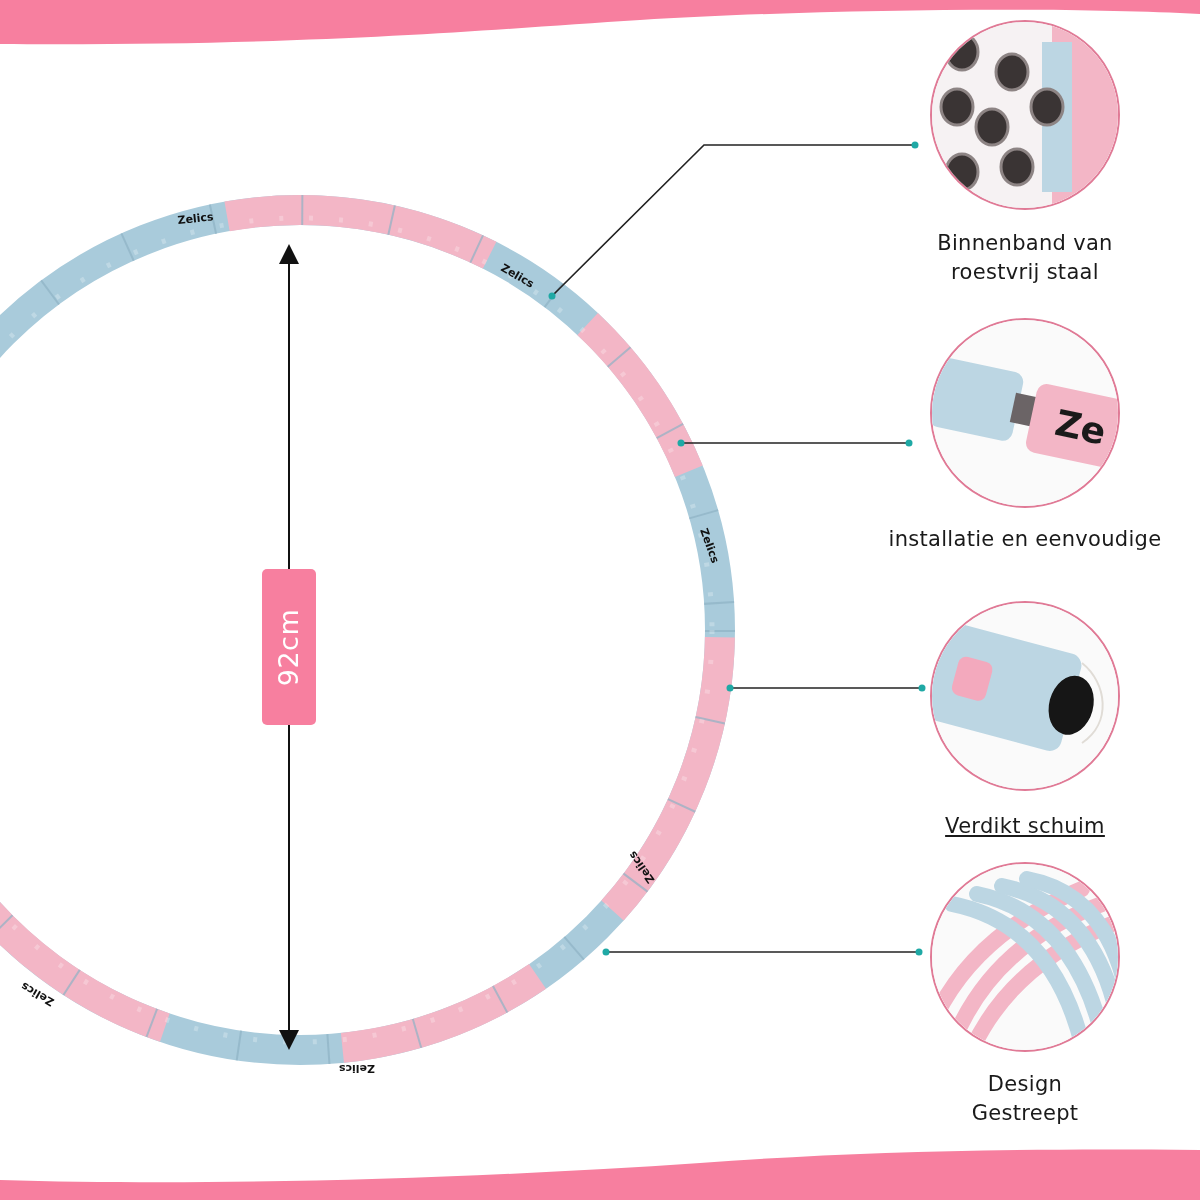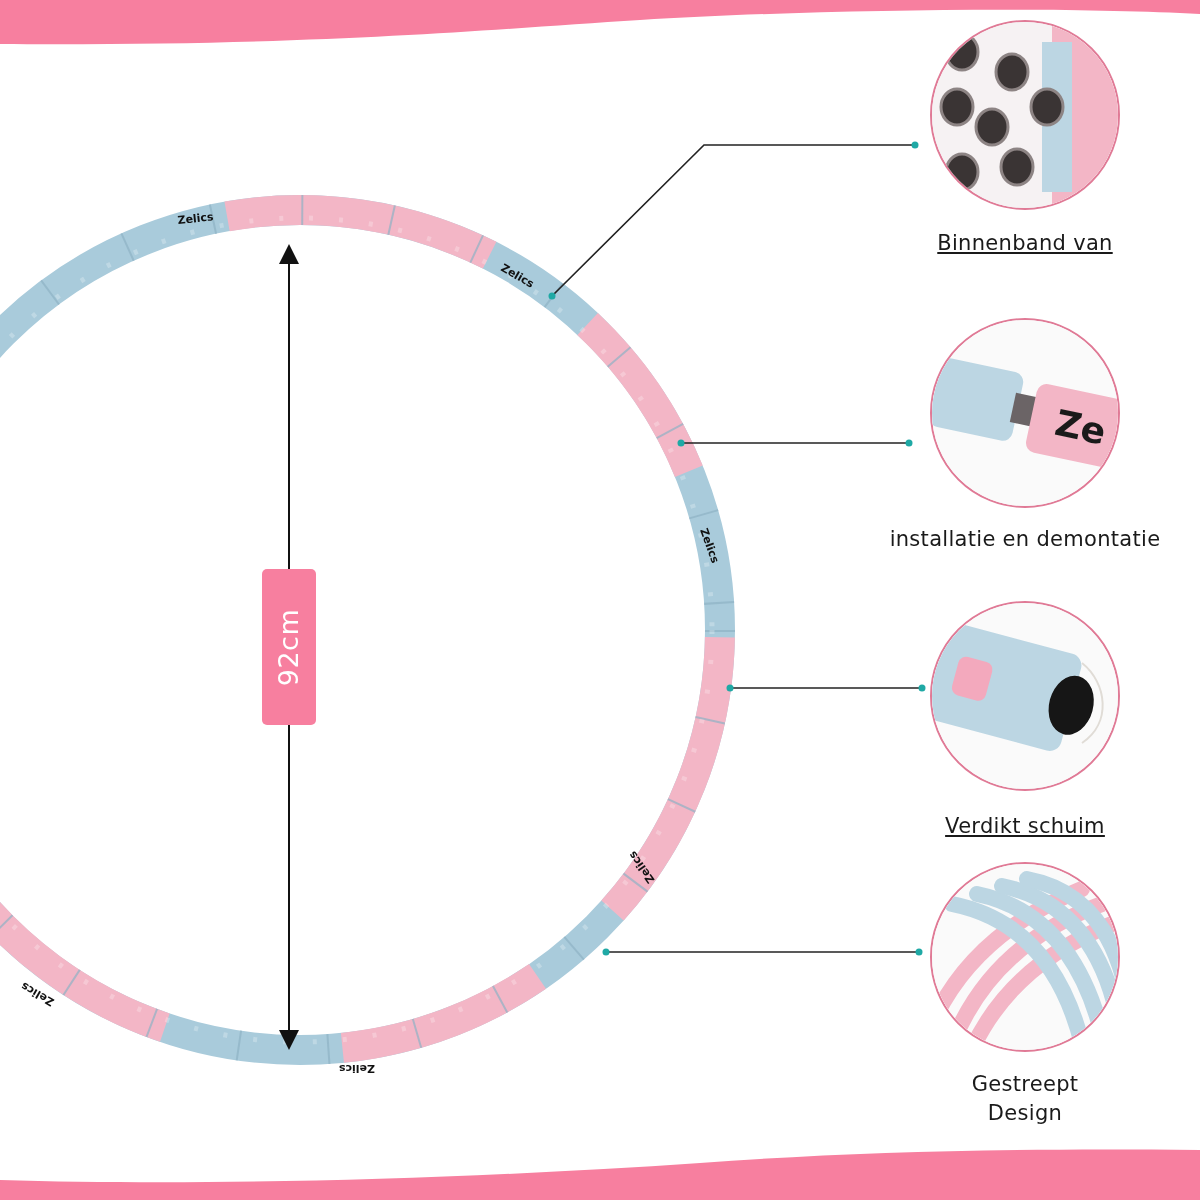--- a/index.html
+++ b/index.html
@@ -89,7 +89,7 @@
     </g>
   </svg>
 </div>
-<div class="feature-label" style="left:865px; top:229px;text-decoration:underline;">
+<div class="feature-label" style="left:865px; top:229px;">
   <div>Binnenband van</div>
 </div>
 

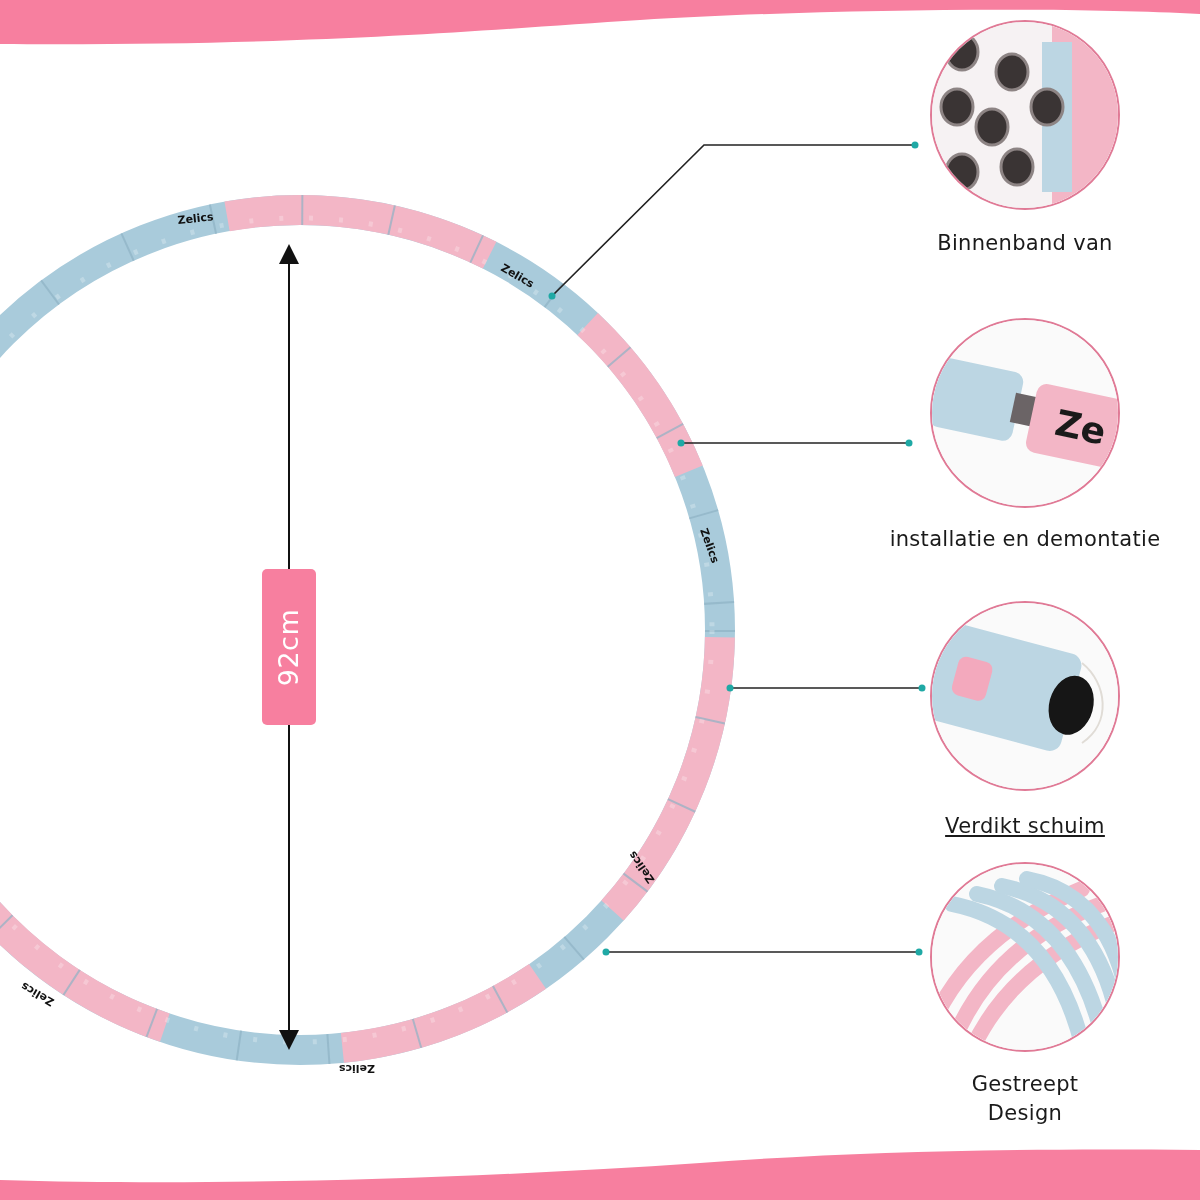--- a/index.html
+++ b/index.html
@@ -91,6 +91,7 @@
 </div>
 <div class="feature-label" style="left:865px; top:229px;">
   <div>Binnenband van</div>
+  <div>roestvrij staal</div>
 </div>
 
 <div class="thumb" style="left:930px; top:318px;">

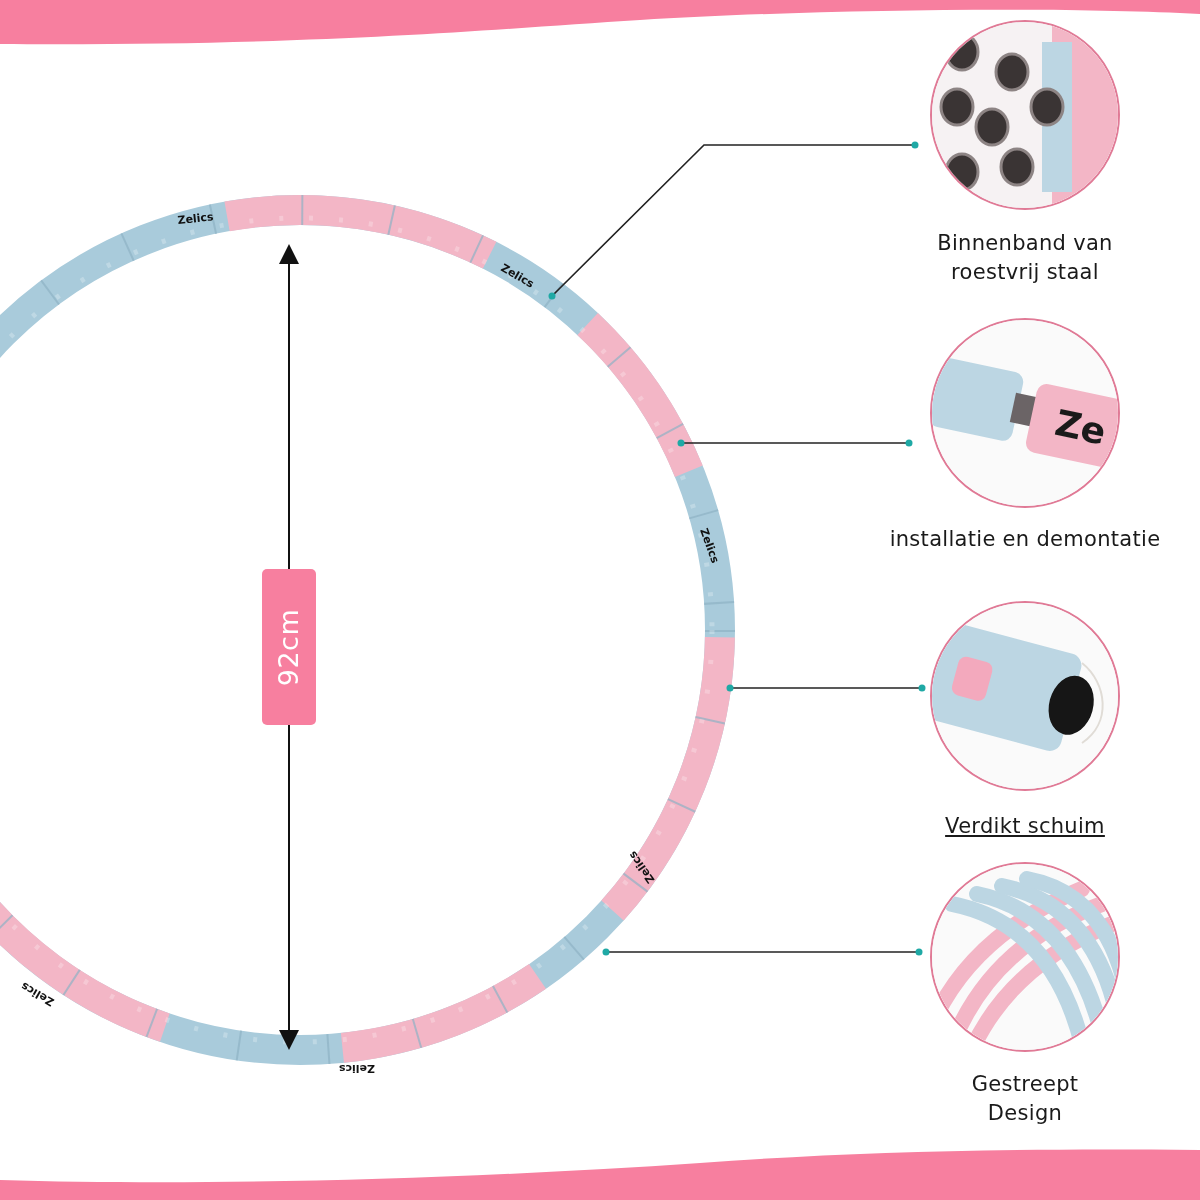--- a/index.html
+++ b/index.html
@@ -106,7 +106,7 @@
   </svg>
 </div>
 <div class="feature-label" style="left:865px; top:525px;">
-  <div>installatie en demontatie</div>
+  <div>installatie en eenvoudige</div>
 </div>
 
 <div class="thumb" style="left:930px; top:601px;">

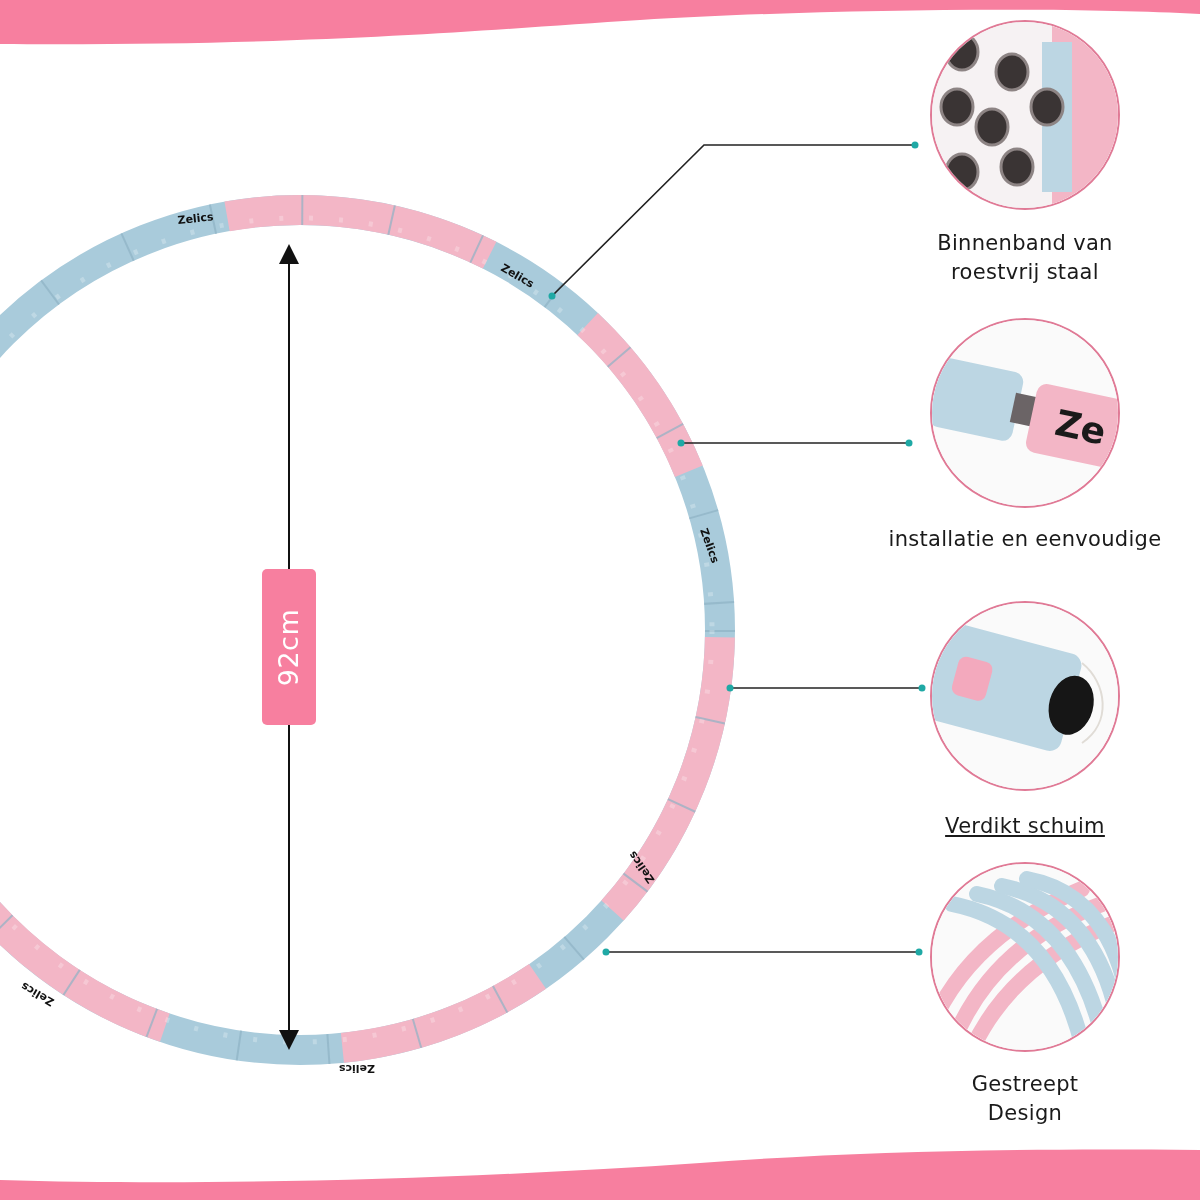--- a/index.html
+++ b/index.html
@@ -139,8 +139,8 @@
   </svg>
 </div>
 <div class="feature-label" style="left:865px; top:1070px;">
+  <div>Design</div>
   <div>Gestreept</div>
-  <div>Design</div>
 </div>
 
 </body></html>

